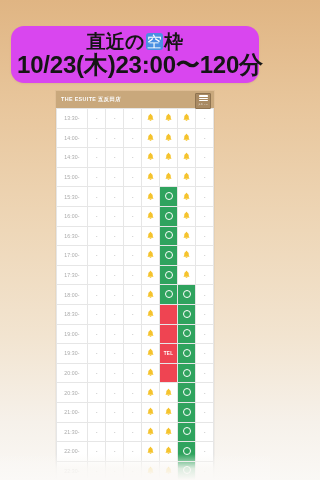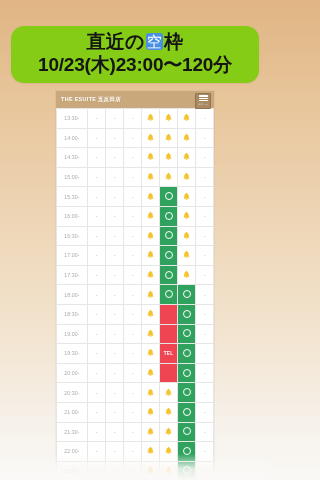--- a/index.html
+++ b/index.html
@@ -11,7 +11,7 @@
   }
   .headline{
     position:absolute;left:11px;top:26px;width:248px;
-    background:#84cc16;border-radius:13px;
+    background:#d946ef;border-radius:13px;
     padding:5px 6px 7px 6px;
     text-align:center;
     box-shadow:0 1px 2px rgba(120,90,50,.10);

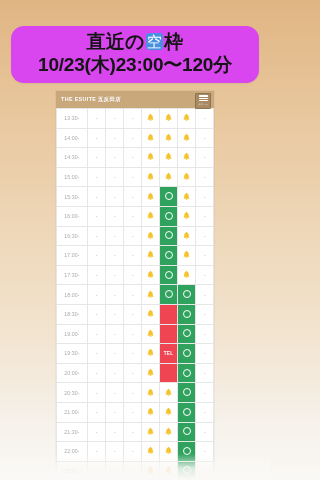--- a/index.html
+++ b/index.html
@@ -29,7 +29,7 @@
     font-weight:normal;
   }
   .hl-line2{
-    font-size:19px;font-weight:bold;color:#151515;
+    font-size:24px;font-weight:bold;color:#151515;
     line-height:22px;letter-spacing:-.2px;
     white-space:nowrap;margin-top:1px;
   }

